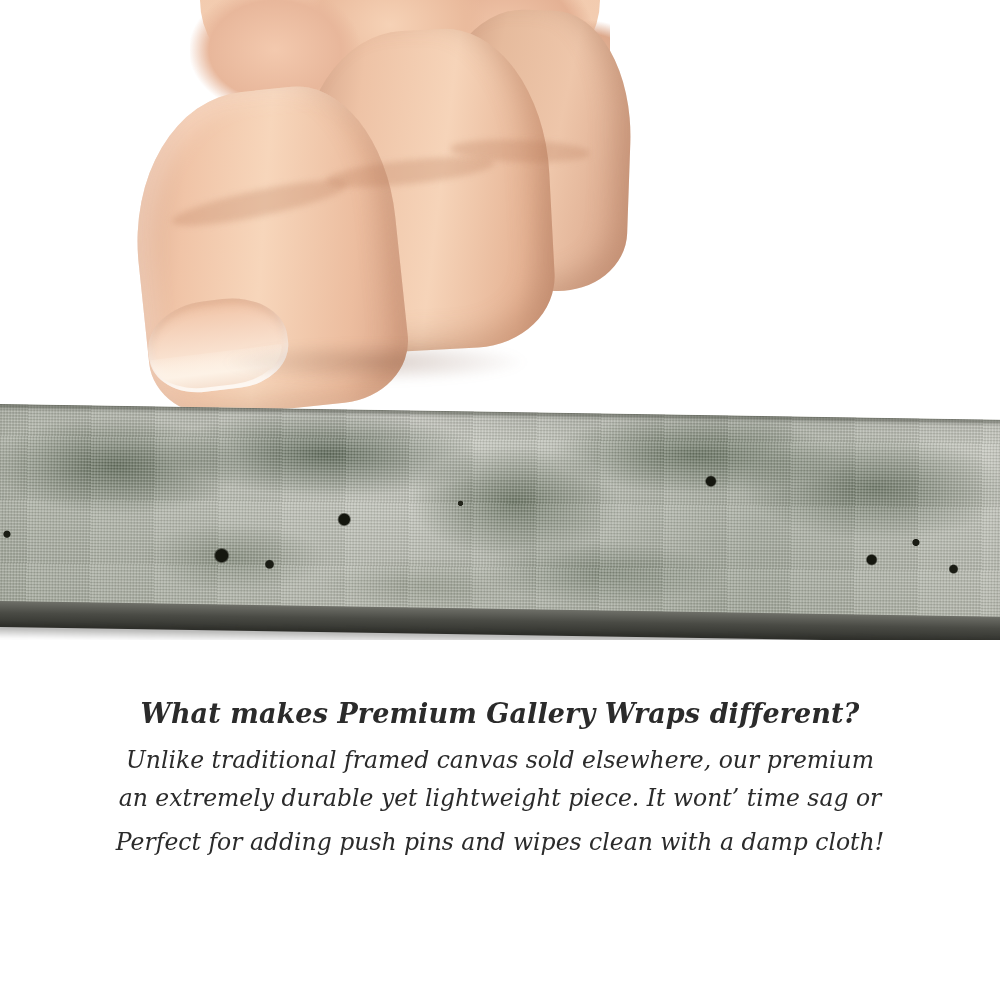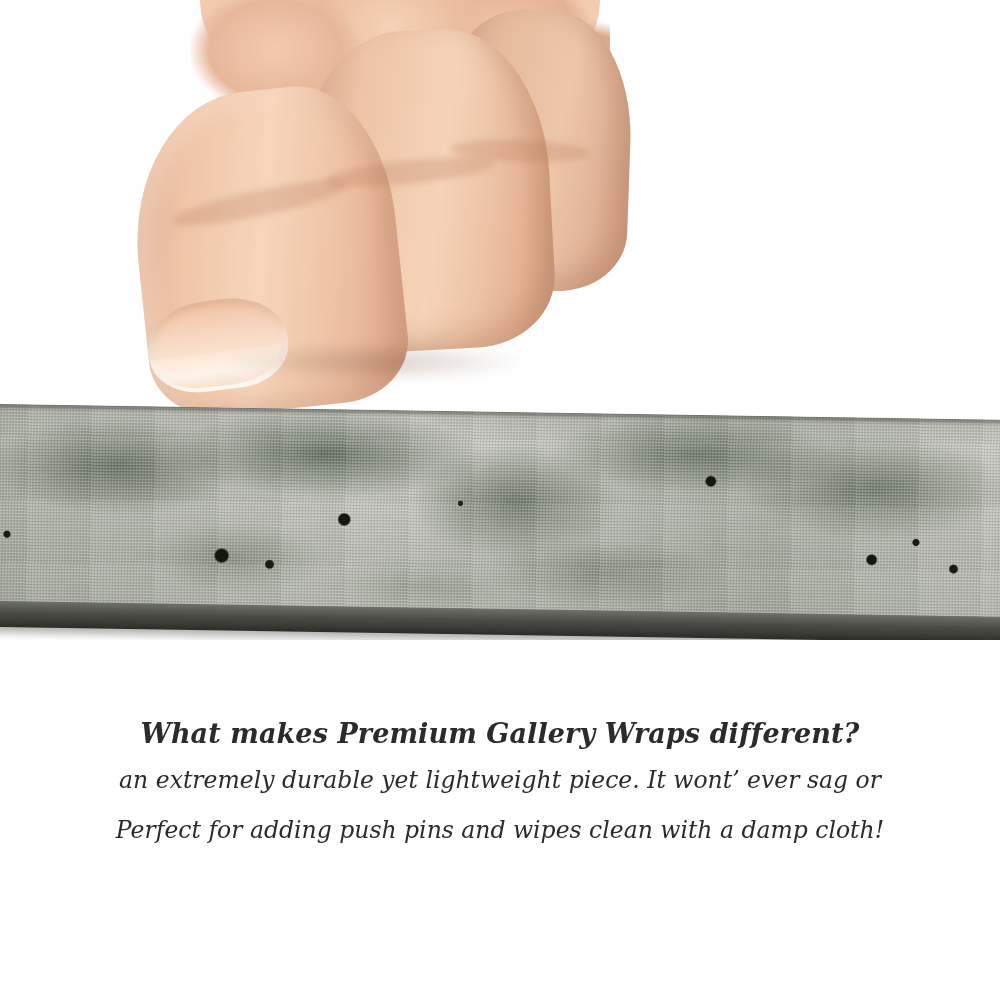--- a/index.html
+++ b/index.html
@@ -218,7 +218,7 @@
   .caption {
     position: absolute;
     left: 0;
-    top: 718px;
+    top: 698px;
     width: 1000px;
     text-align: center;
     color: #2b2b2b;

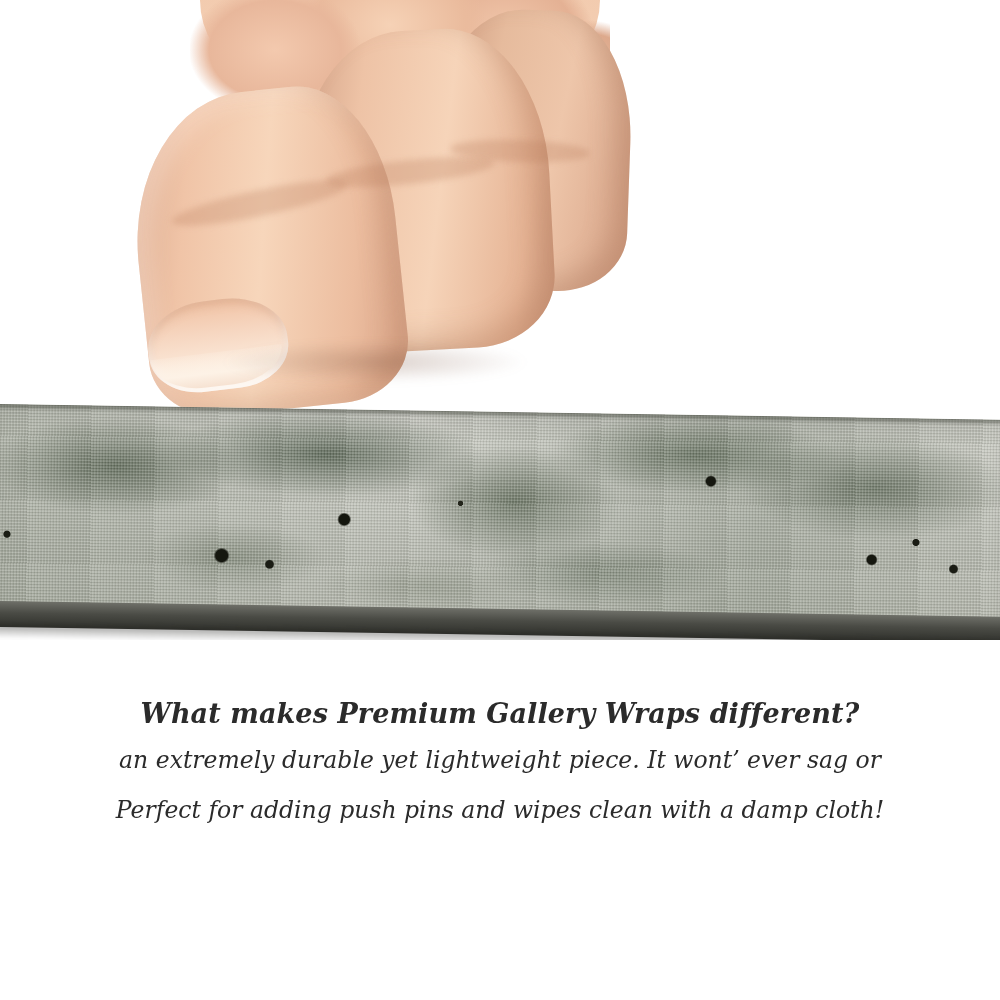--- a/index.html
+++ b/index.html
@@ -274,6 +274,7 @@
 
   <div class="caption">
     <div class="caption-title">What makes Premium Gallery Wraps different?</div>
+    <div class="caption-line">Unlike traditional framed canvas sold elsewhere, our premium</div>
     <div class="caption-line">an extremely durable yet lightweight piece. It wont’ ever sag or</div>
     <div class="caption-line caption-last">Perfect for adding push pins and wipes clean with a damp cloth!</div>
   </div>

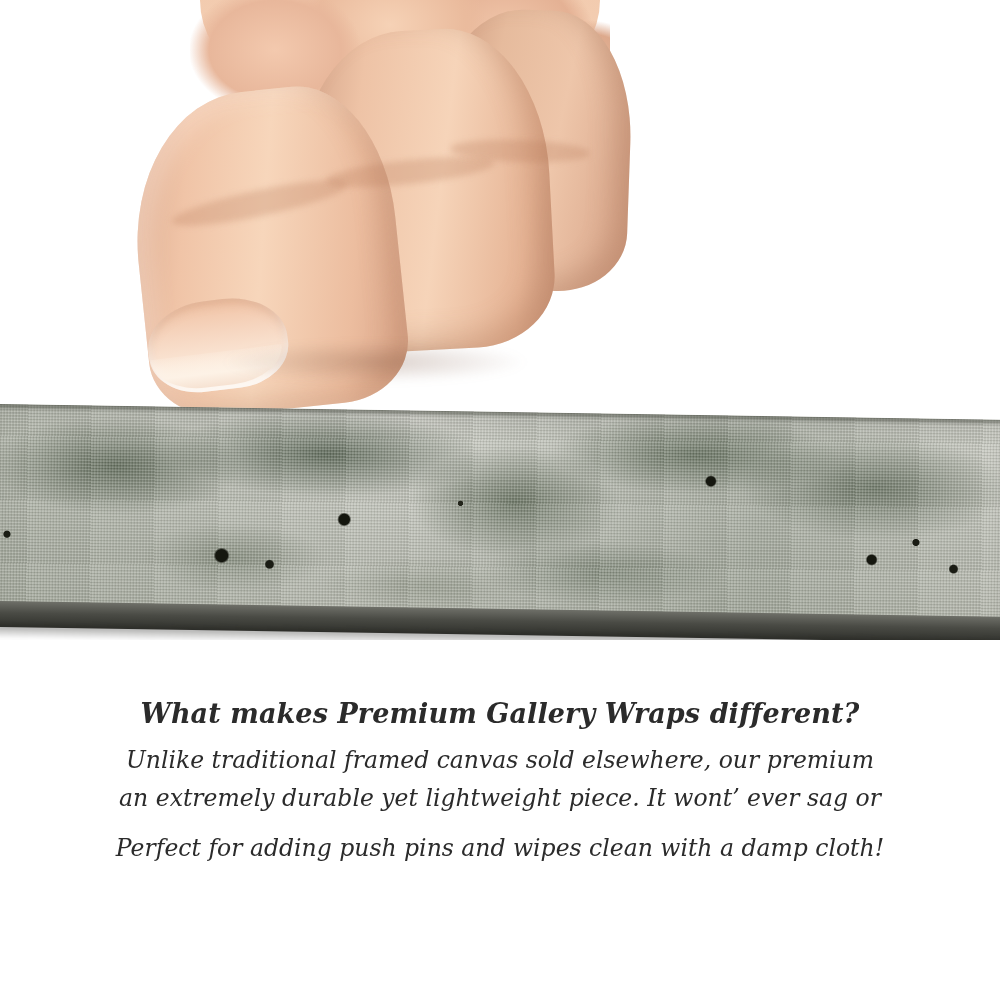--- a/index.html
+++ b/index.html
@@ -275,7 +275,7 @@
   <div class="caption">
     <div class="caption-title">What makes Premium Gallery Wraps different?</div>
     <div class="caption-line">Unlike traditional framed canvas sold elsewhere, our premium</div>
-    <div class="caption-line">an extremely durable yet lightweight piece. It wont’ ever sag or</div>
+    <div class="caption-line">an extremely durable yet lightweight piece. It wont’ time sag or</div>
     <div class="caption-line caption-last">Perfect for adding push pins and wipes clean with a damp cloth!</div>
   </div>
 

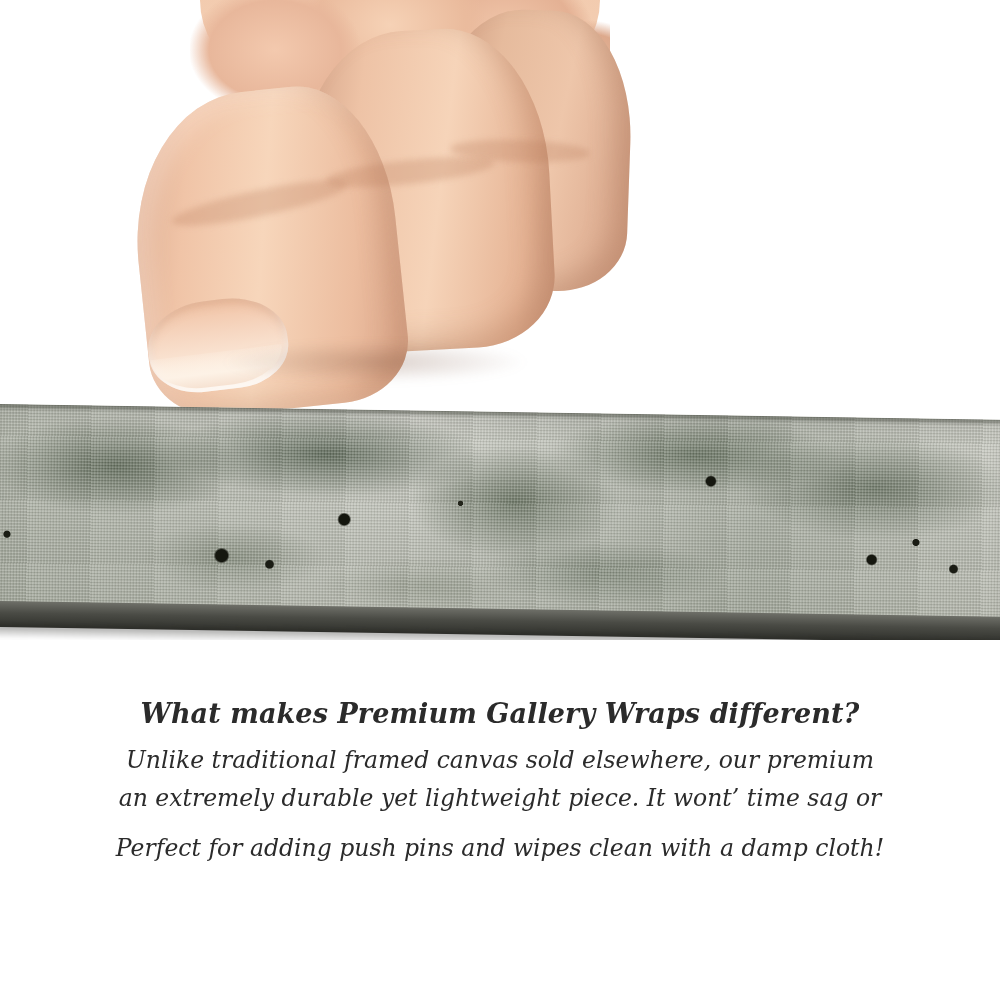--- a/index.html
+++ b/index.html
@@ -237,7 +237,7 @@
     font-weight: 400;
   }
   .caption-last {
-    margin-top: 12px;
+    margin-top: 6px;
   }
 </style>
 </head>

